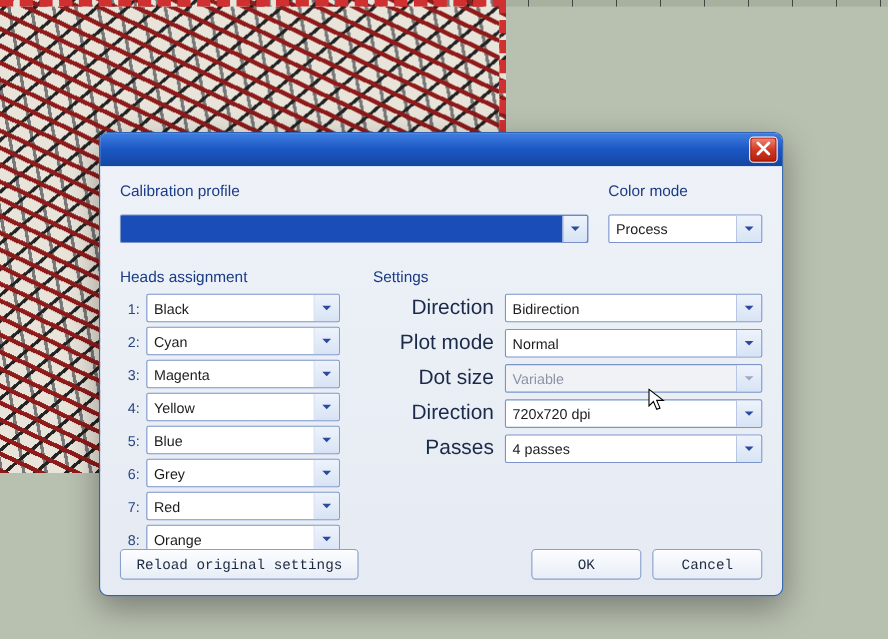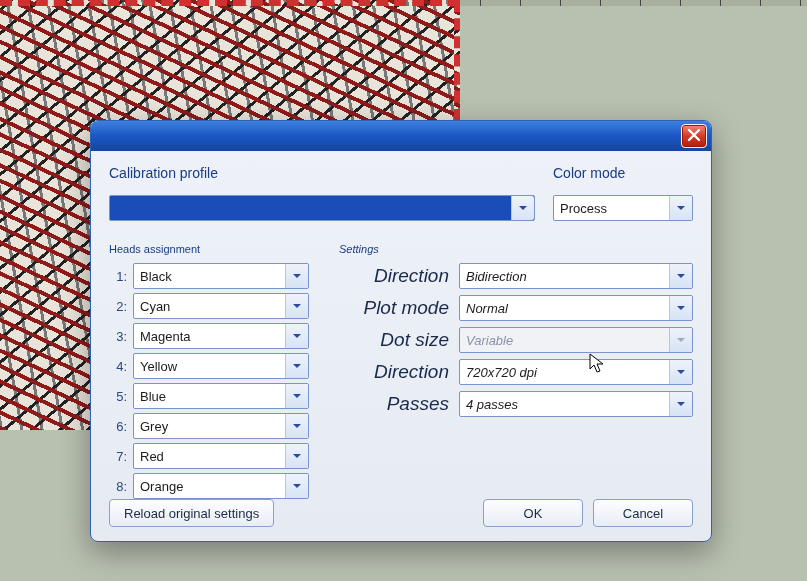--- a/index.html
+++ b/index.html
@@ -122,7 +122,7 @@
   }
   .heads-title, .settings-title {
     color: #1a3b86;
-    font-size: 11px;
+    font-size: 14px;
     margin-bottom: 8px;
   }
   .head-row {

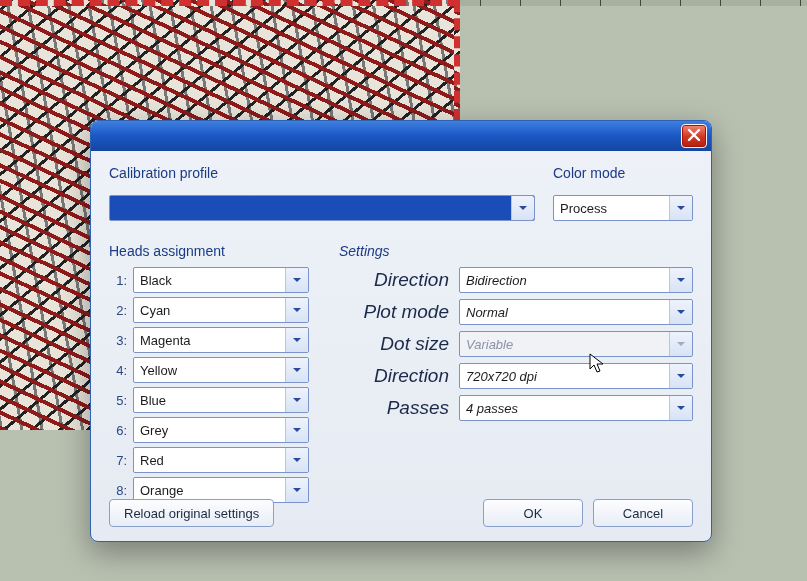--- a/index.html
+++ b/index.html
@@ -140,7 +140,6 @@
 
   .settings {
     flex: 1;
-    font-style: italic;
   }
   .setgrid {
     display: grid;

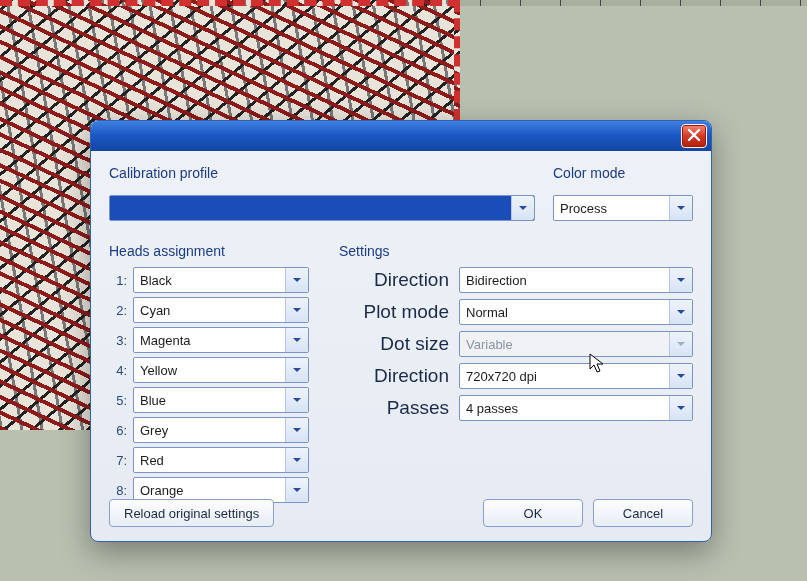--- a/index.html
+++ b/index.html
@@ -159,6 +159,7 @@
     left: 18px; right: 18px; bottom: 14px;
     display: flex;
     align-items: center;
+    font-family: Liberation Mono, monospace;
   }
   .btn {
     height: 26px;

